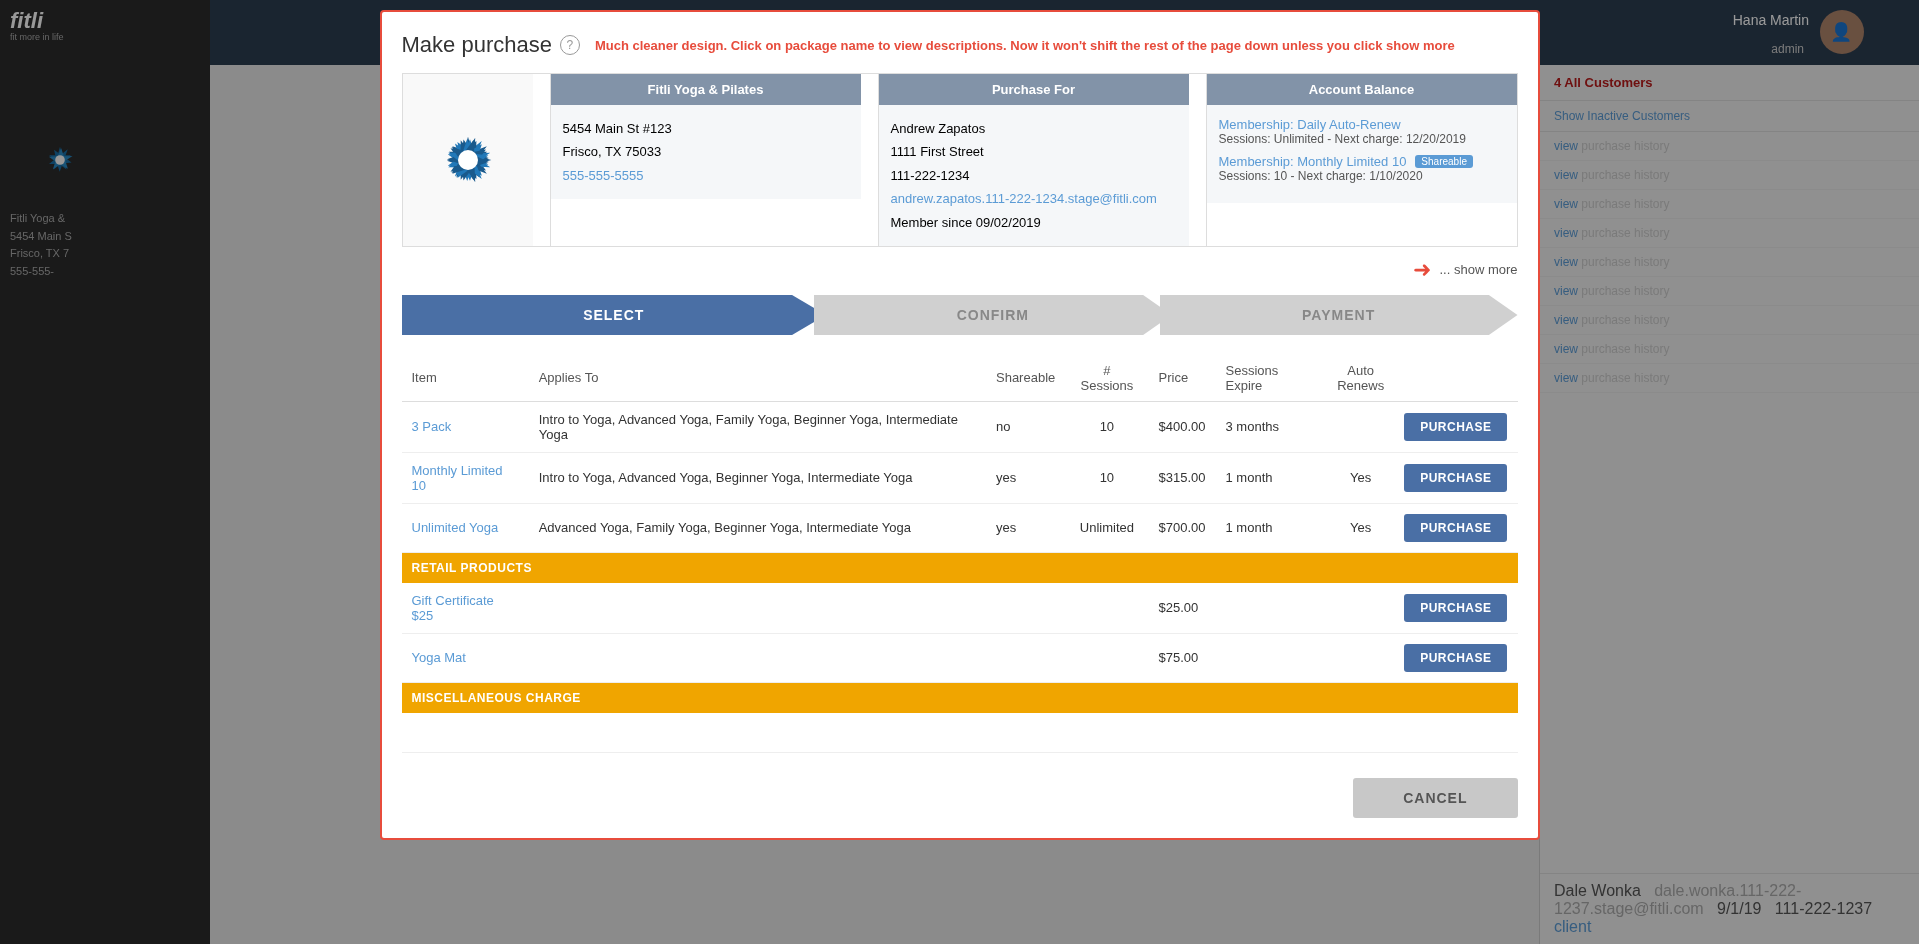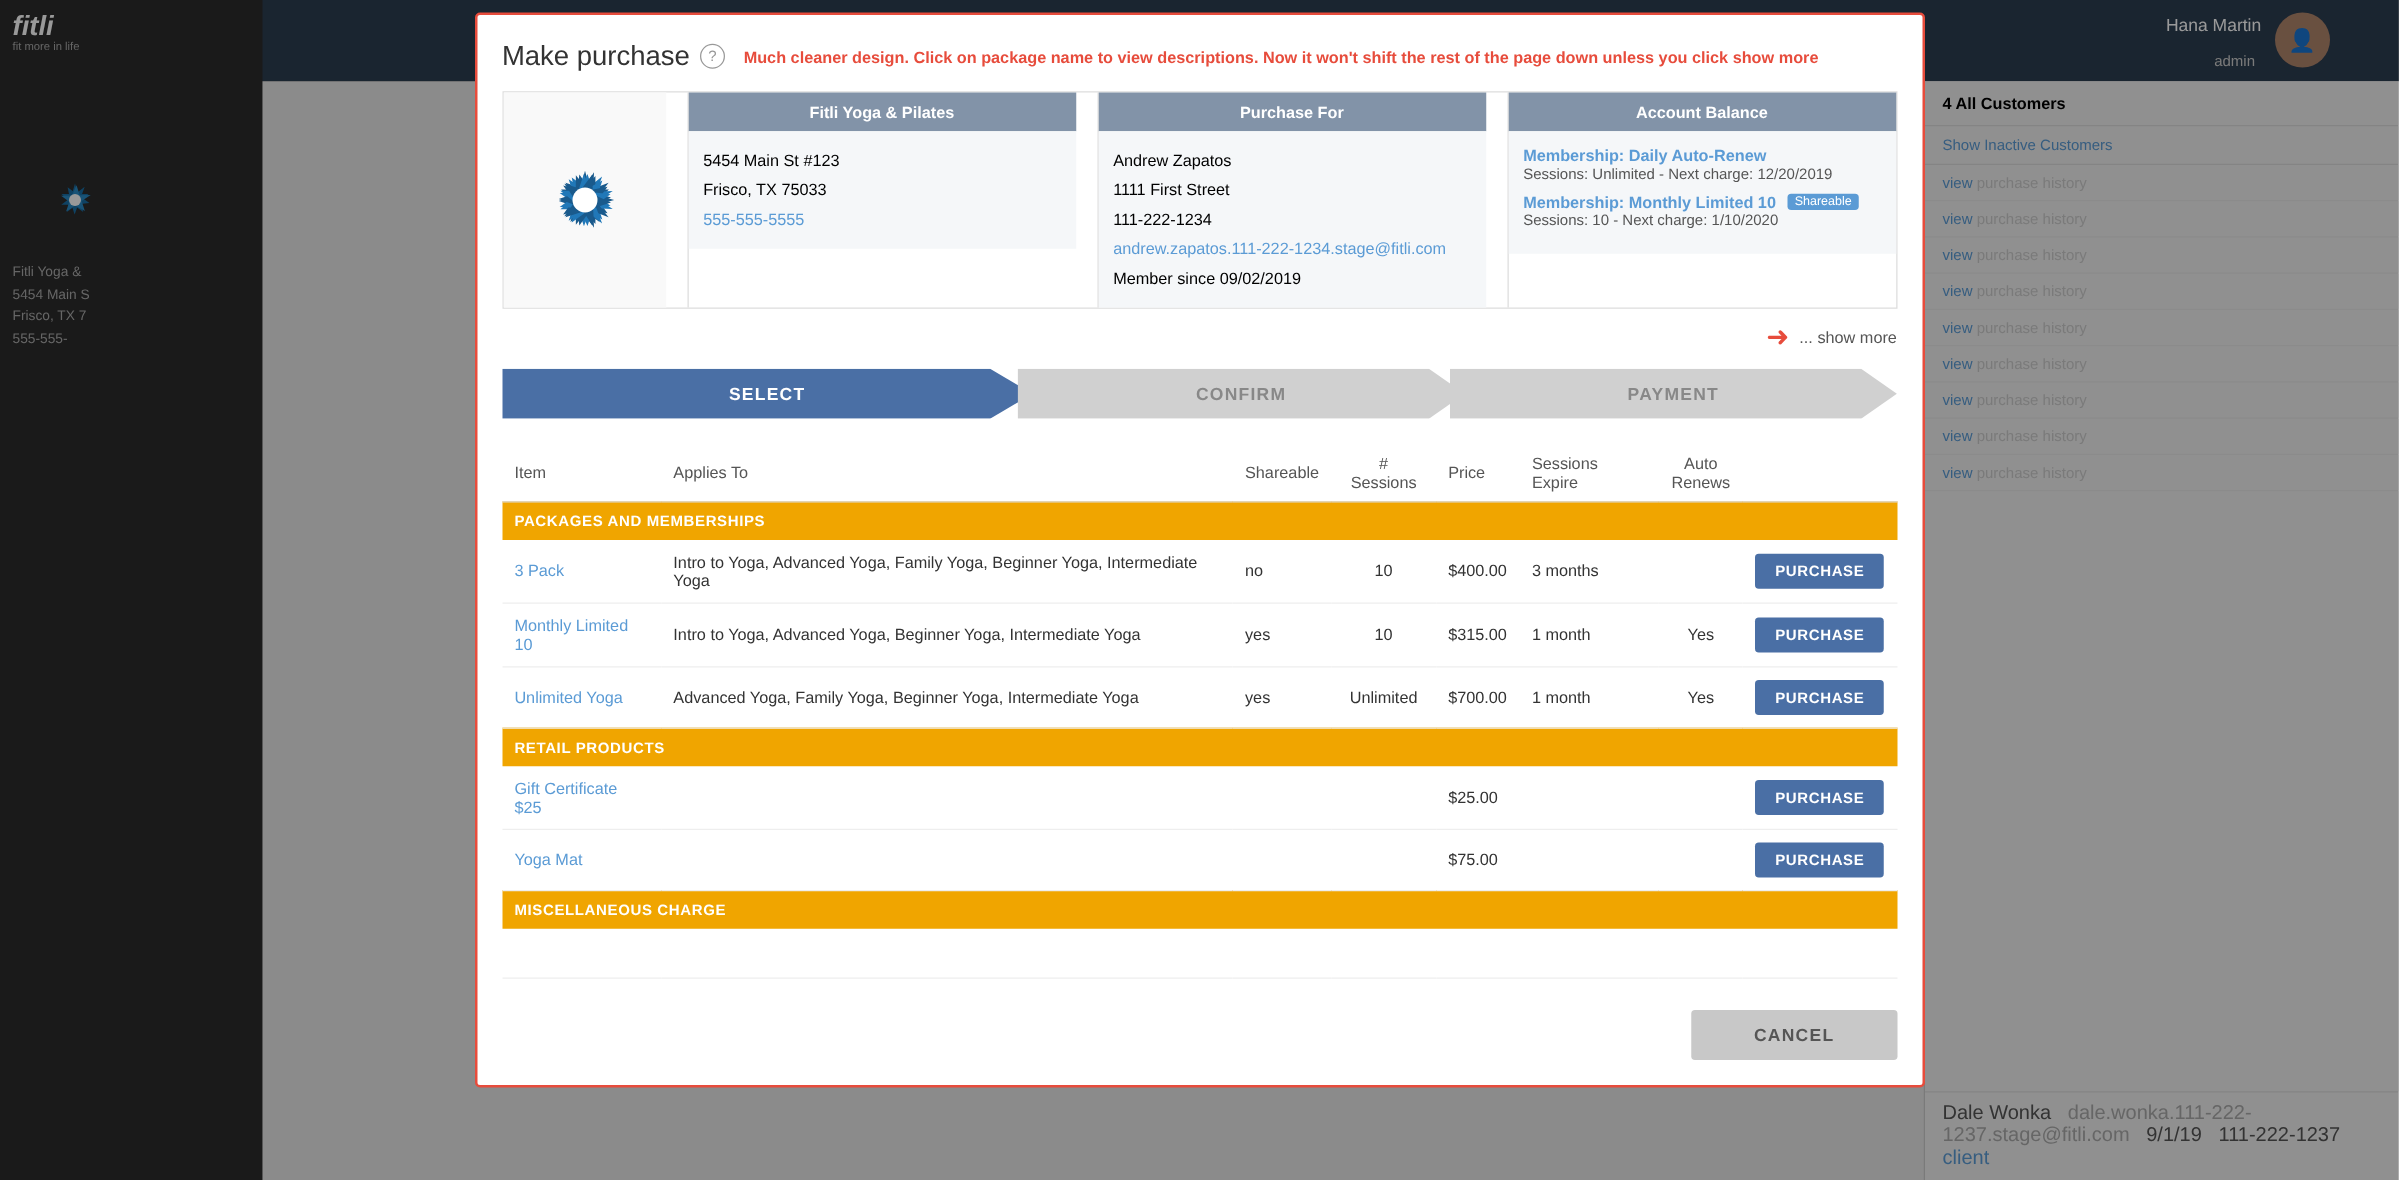--- a/index.html
+++ b/index.html
@@ -330,7 +330,7 @@
 </div>
 
 <div style="position:absolute;right:0;top:65px;width:380px;height:879px;background:#f0f0f0;border-left:1px solid #ccc;overflow:hidden;">
-  <div style="padding:10px 14px;font-size:13px;color:#000000;font-weight:bold;border-bottom:1px solid #ddd;">4 All Customers</div>
+  <div style="padding:10px 14px;font-size:13px;color:#b91c1c;font-weight:bold;border-bottom:1px solid #ddd;">4 All Customers</div>
   <div style="padding:8px 14px;font-size:12px;color:#5b9bd5;border-bottom:1px solid #ddd;">Show Inactive Customers</div>
 
   <div style="padding:7px 14px;border-bottom:1px solid #e8e8e8;font-size:12px;">

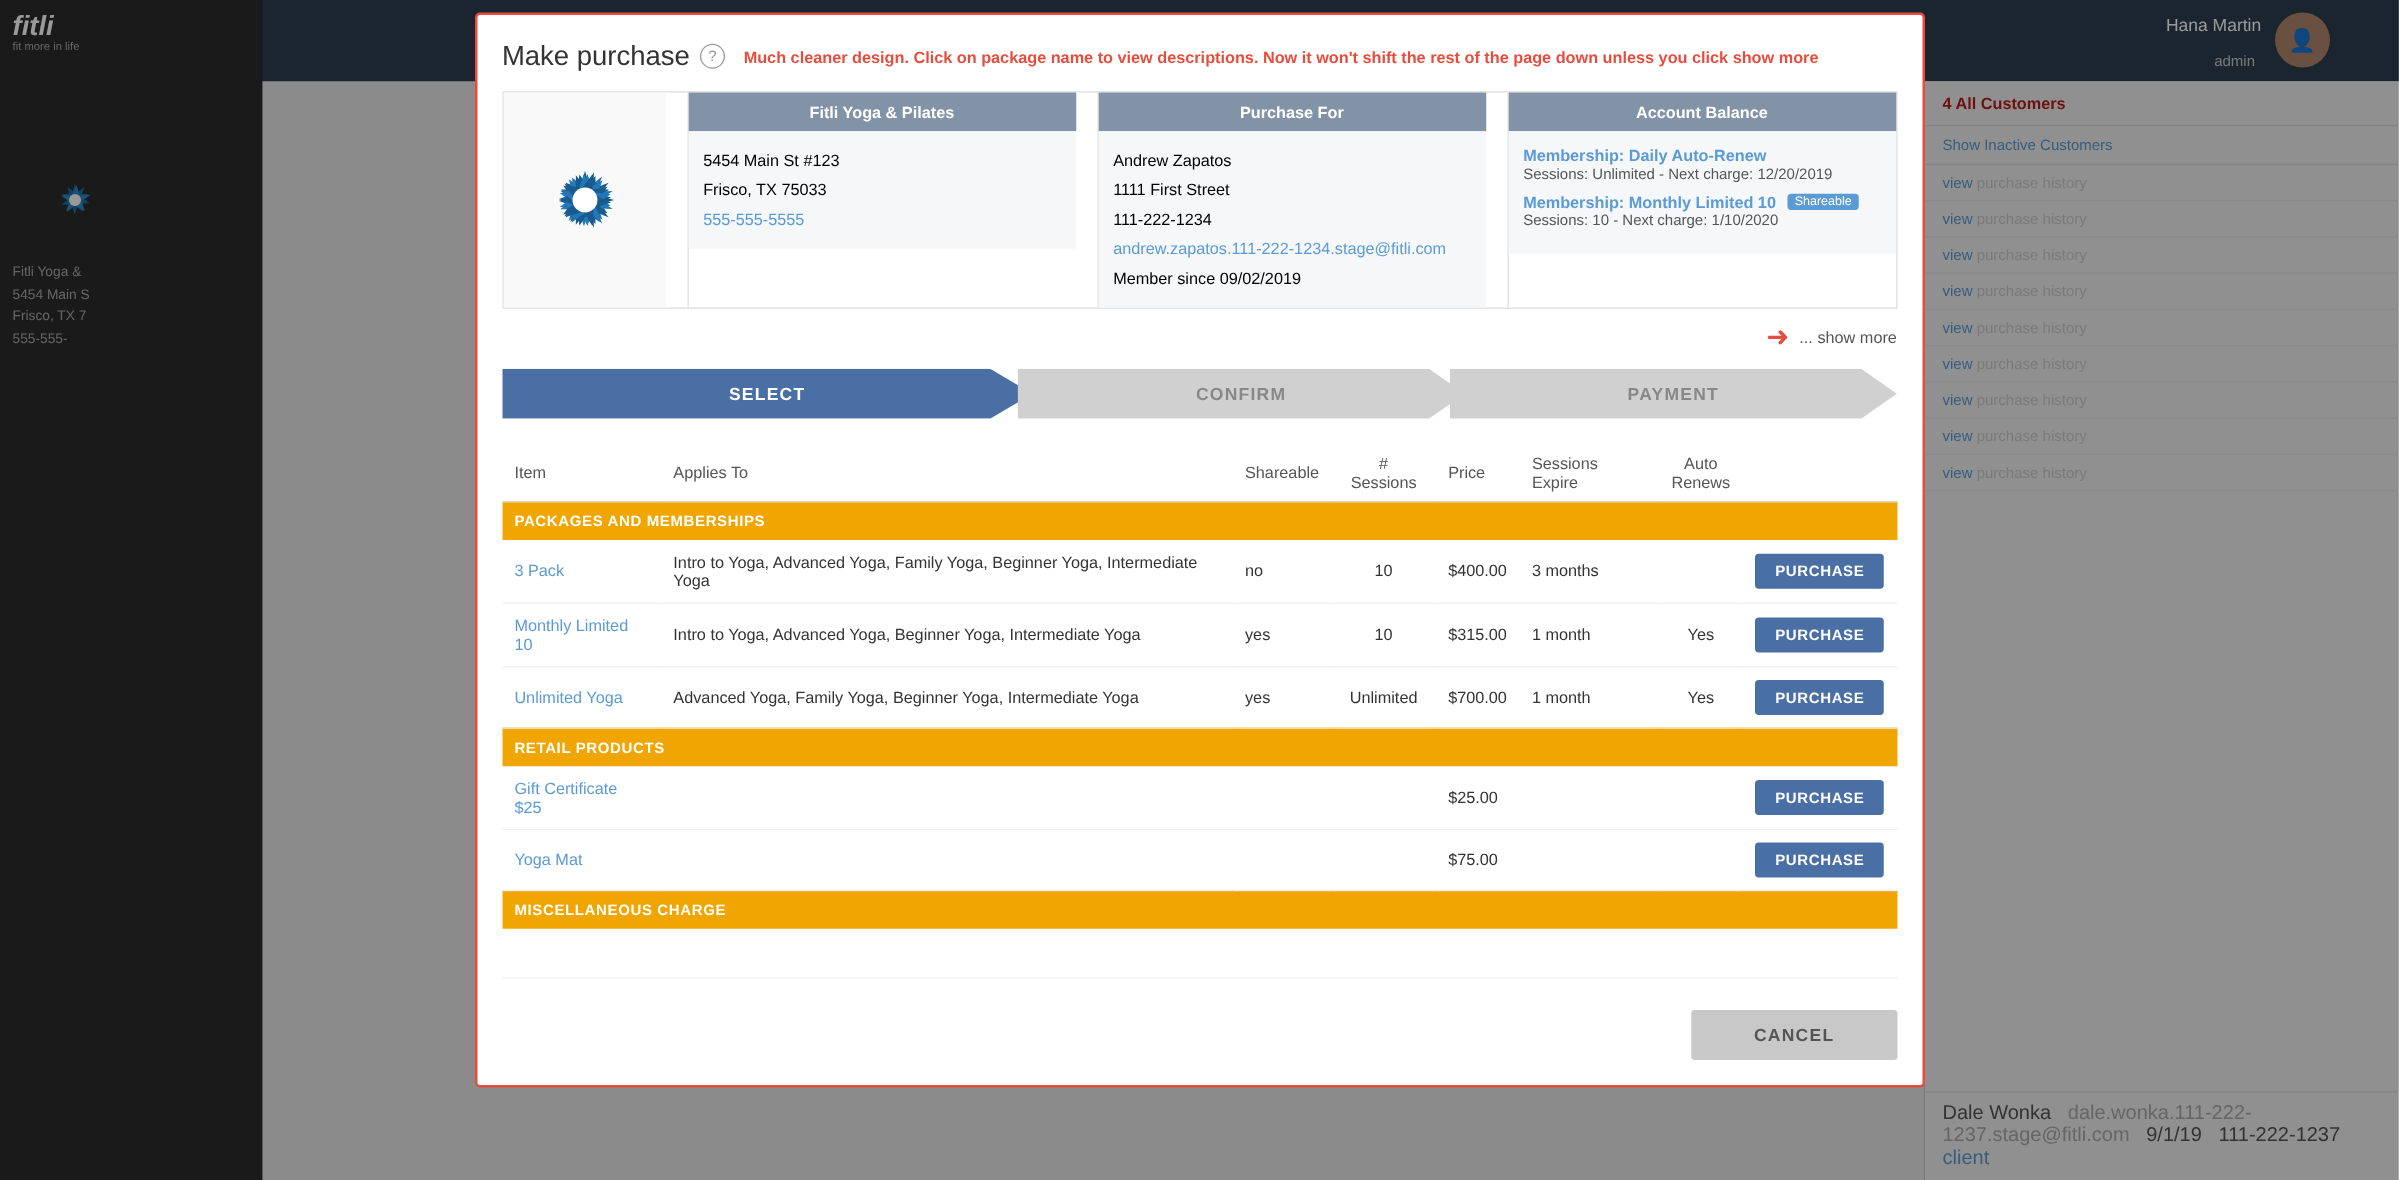--- a/index.html
+++ b/index.html
@@ -162,7 +162,7 @@
     }
     .membership-title {
       color: #5b9bd5;
-      font-weight: bold;
+      font-weight: normal;
       font-size: 13px;
     }
     .membership-detail {

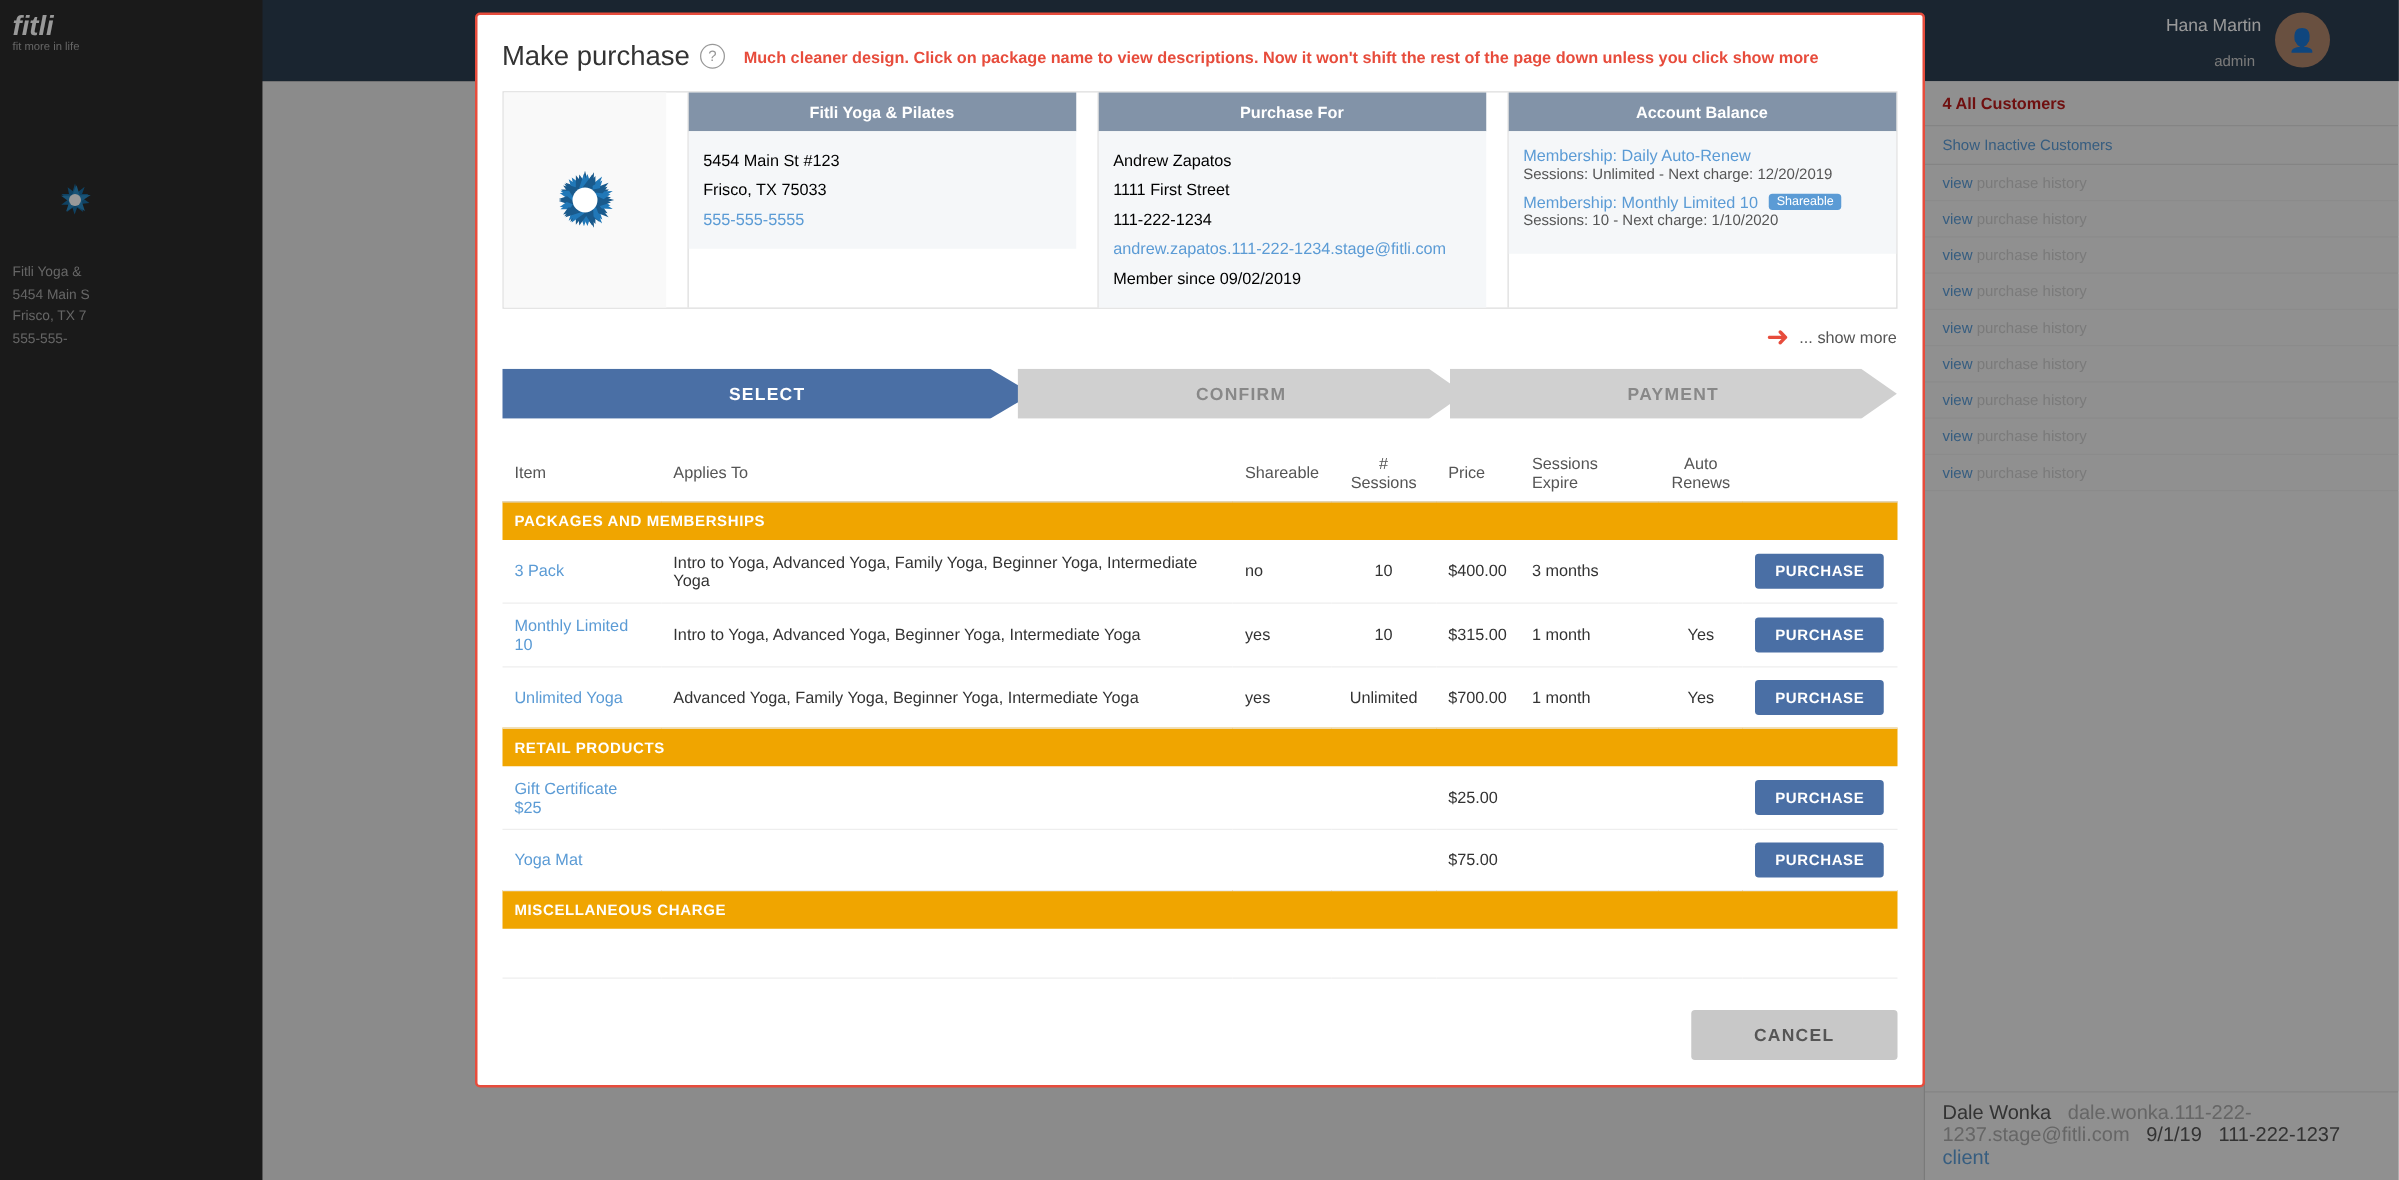--- a/index.html
+++ b/index.html
@@ -469,9 +469,6 @@
       </thead>
       <tbody>
 
-        <tr class="section-header">
-          <td colspan="8">PACKAGES AND MEMBERSHIPS</td>
-        </tr>
 
         <tr class="table-row">
           <td><a class="item-link">3 Pack</a></td>

